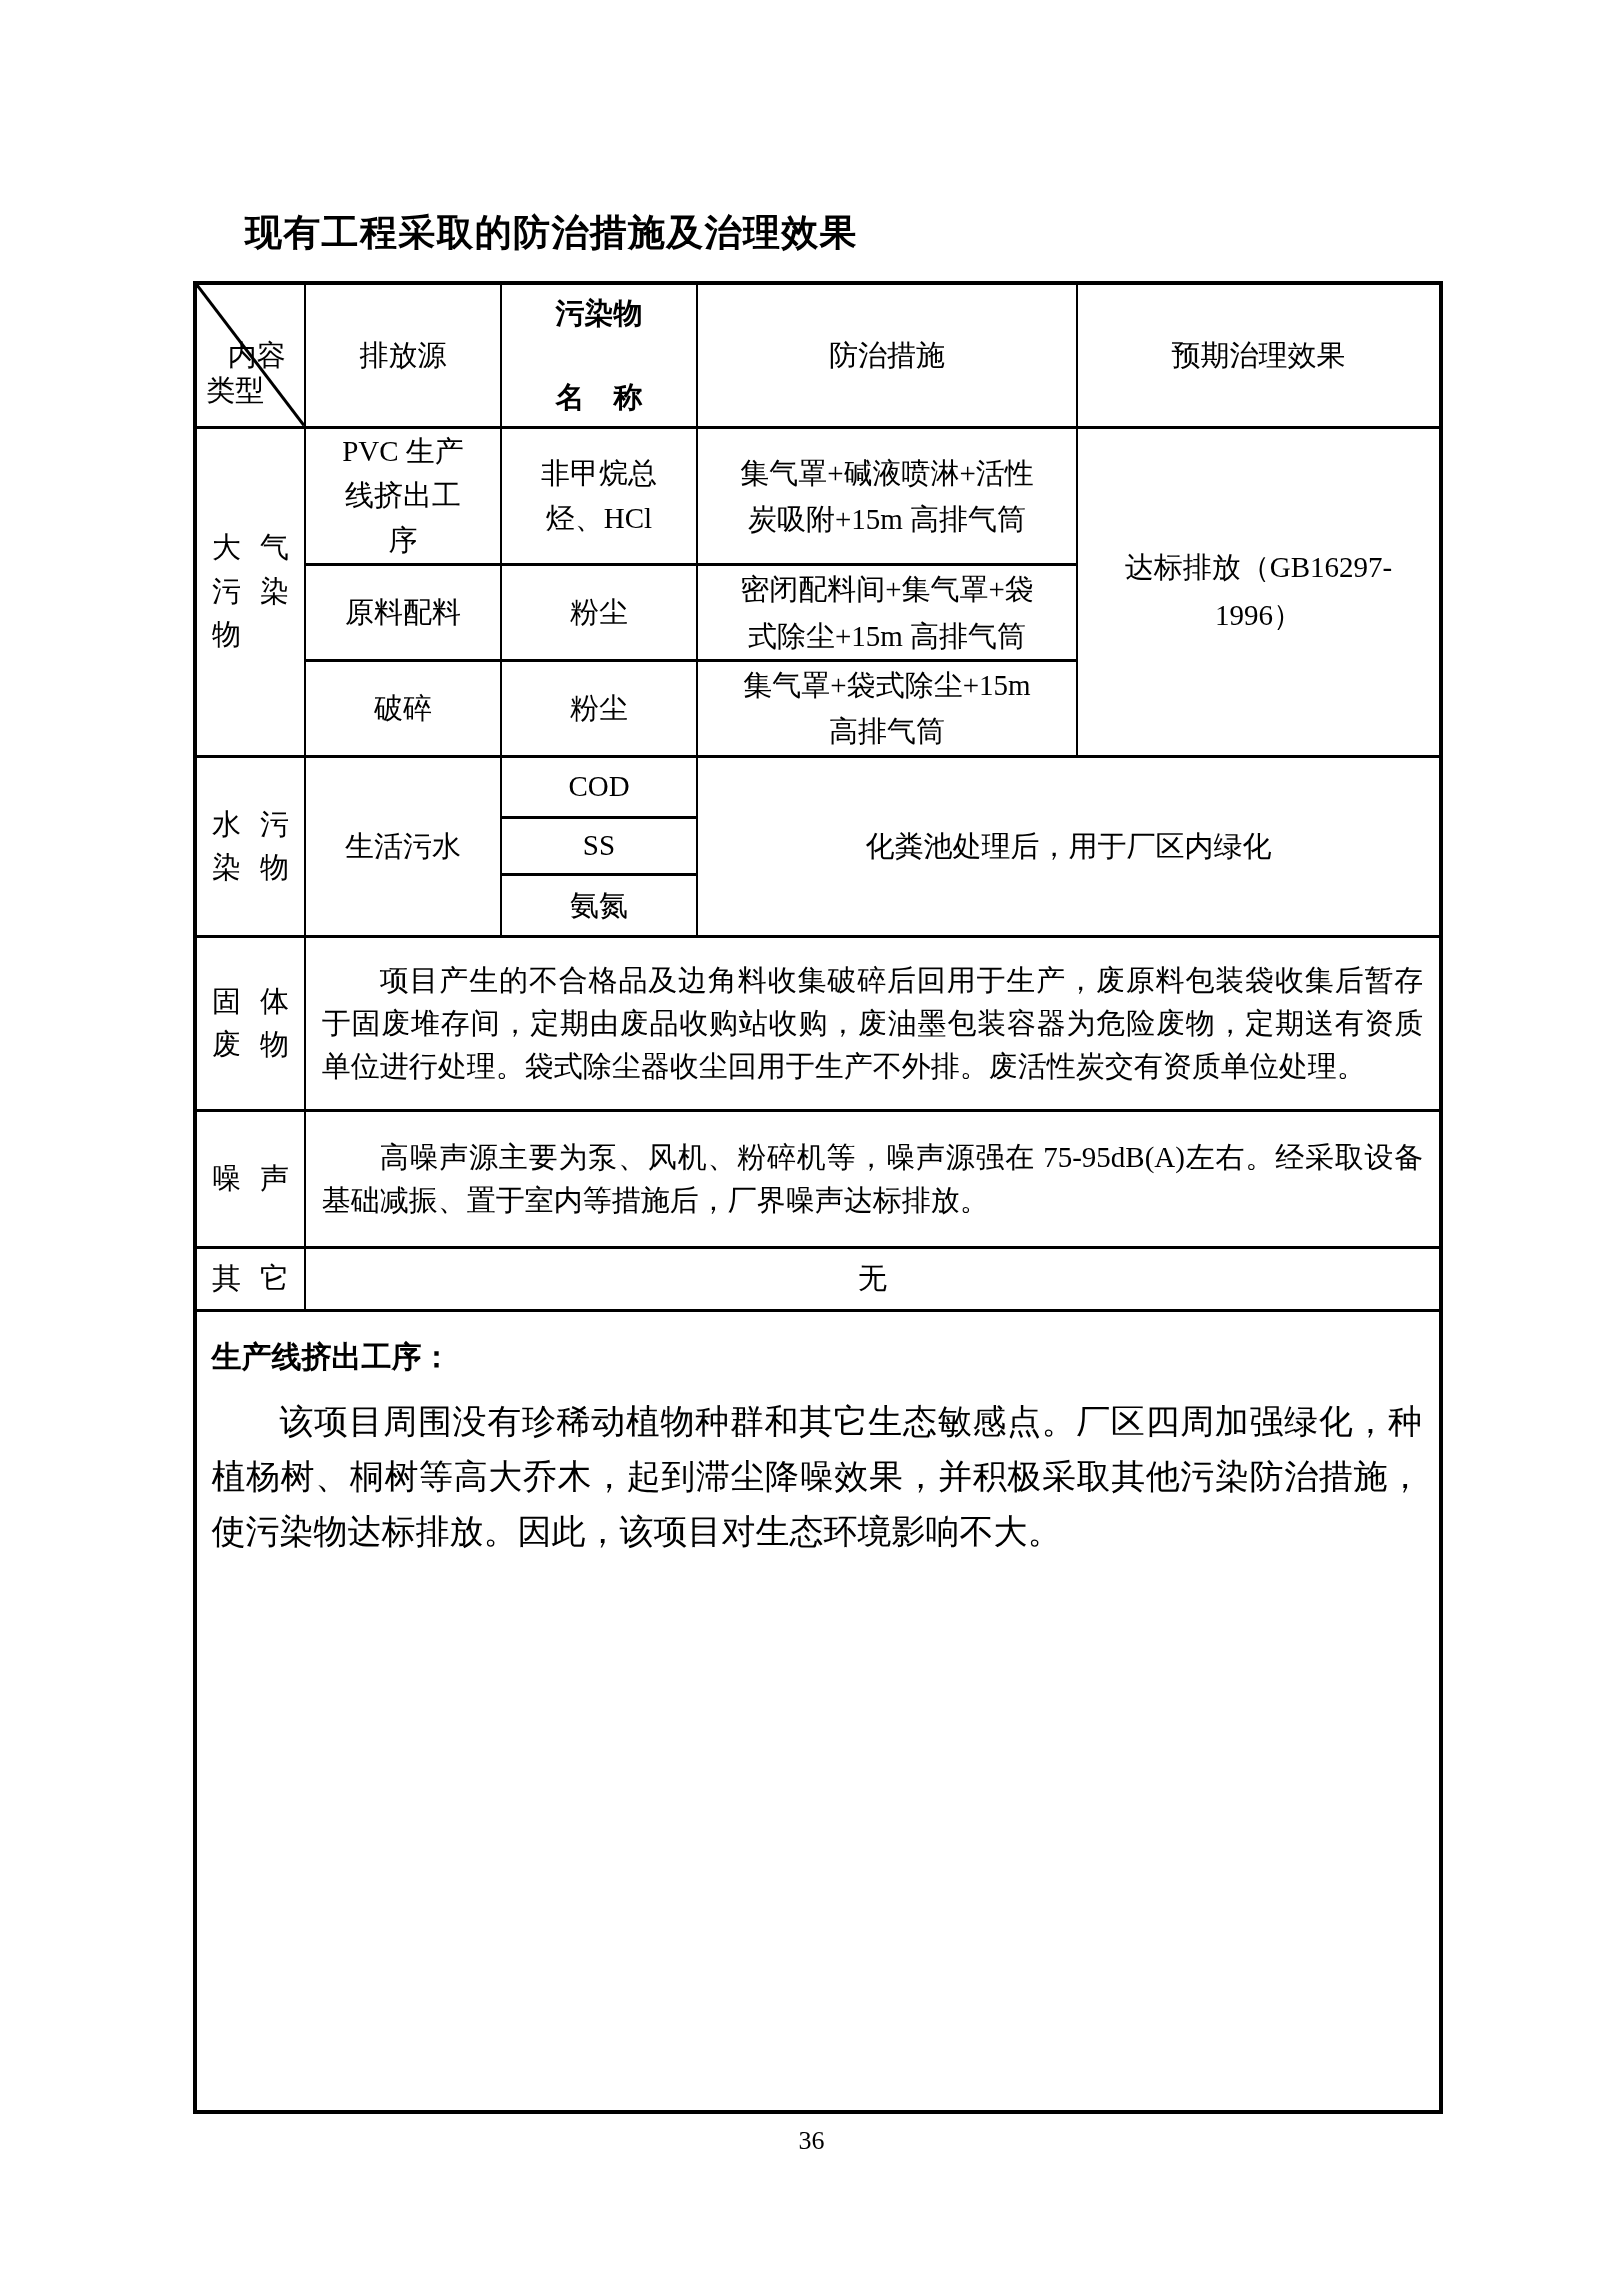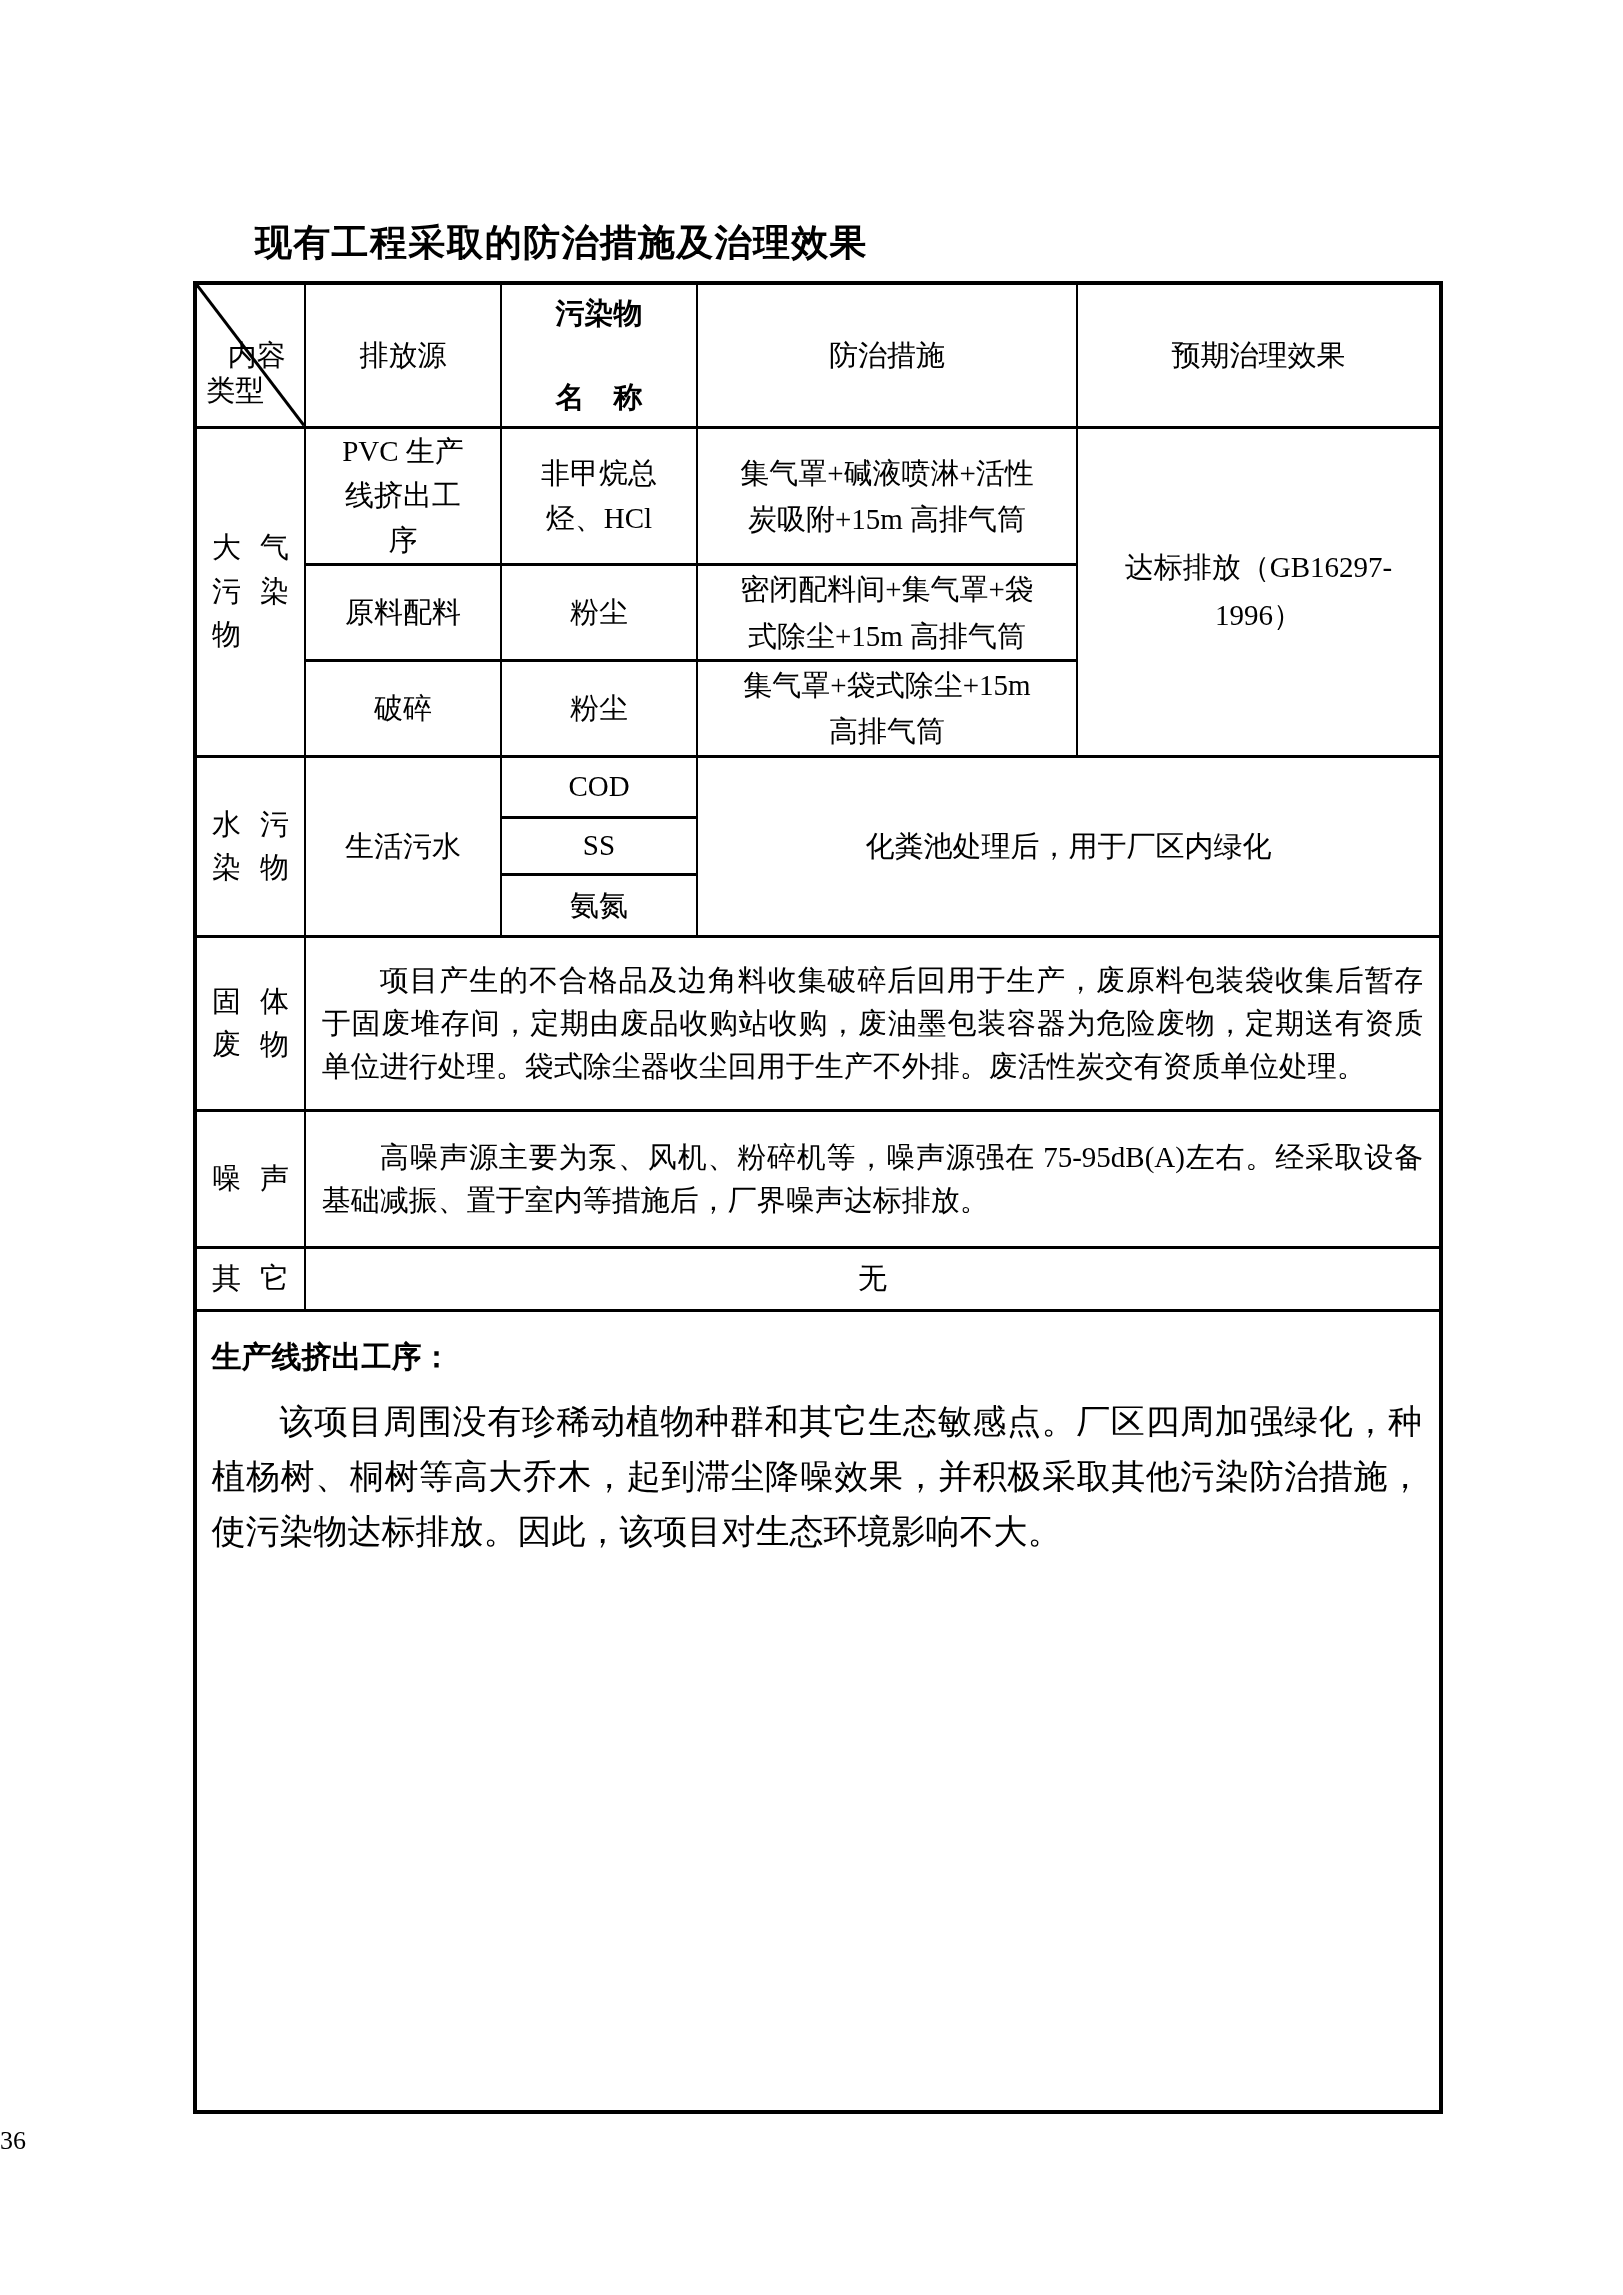--- a/index.html
+++ b/index.html
@@ -17,7 +17,7 @@
     position: absolute;
     left: 245px;
     top: 208px;
-    margin: 10px;
+    margin: 0;
     font-family: "Liberation Sans", "DejaVu Sans", sans-serif;
     font-weight: 700;
     font-size: 37px;

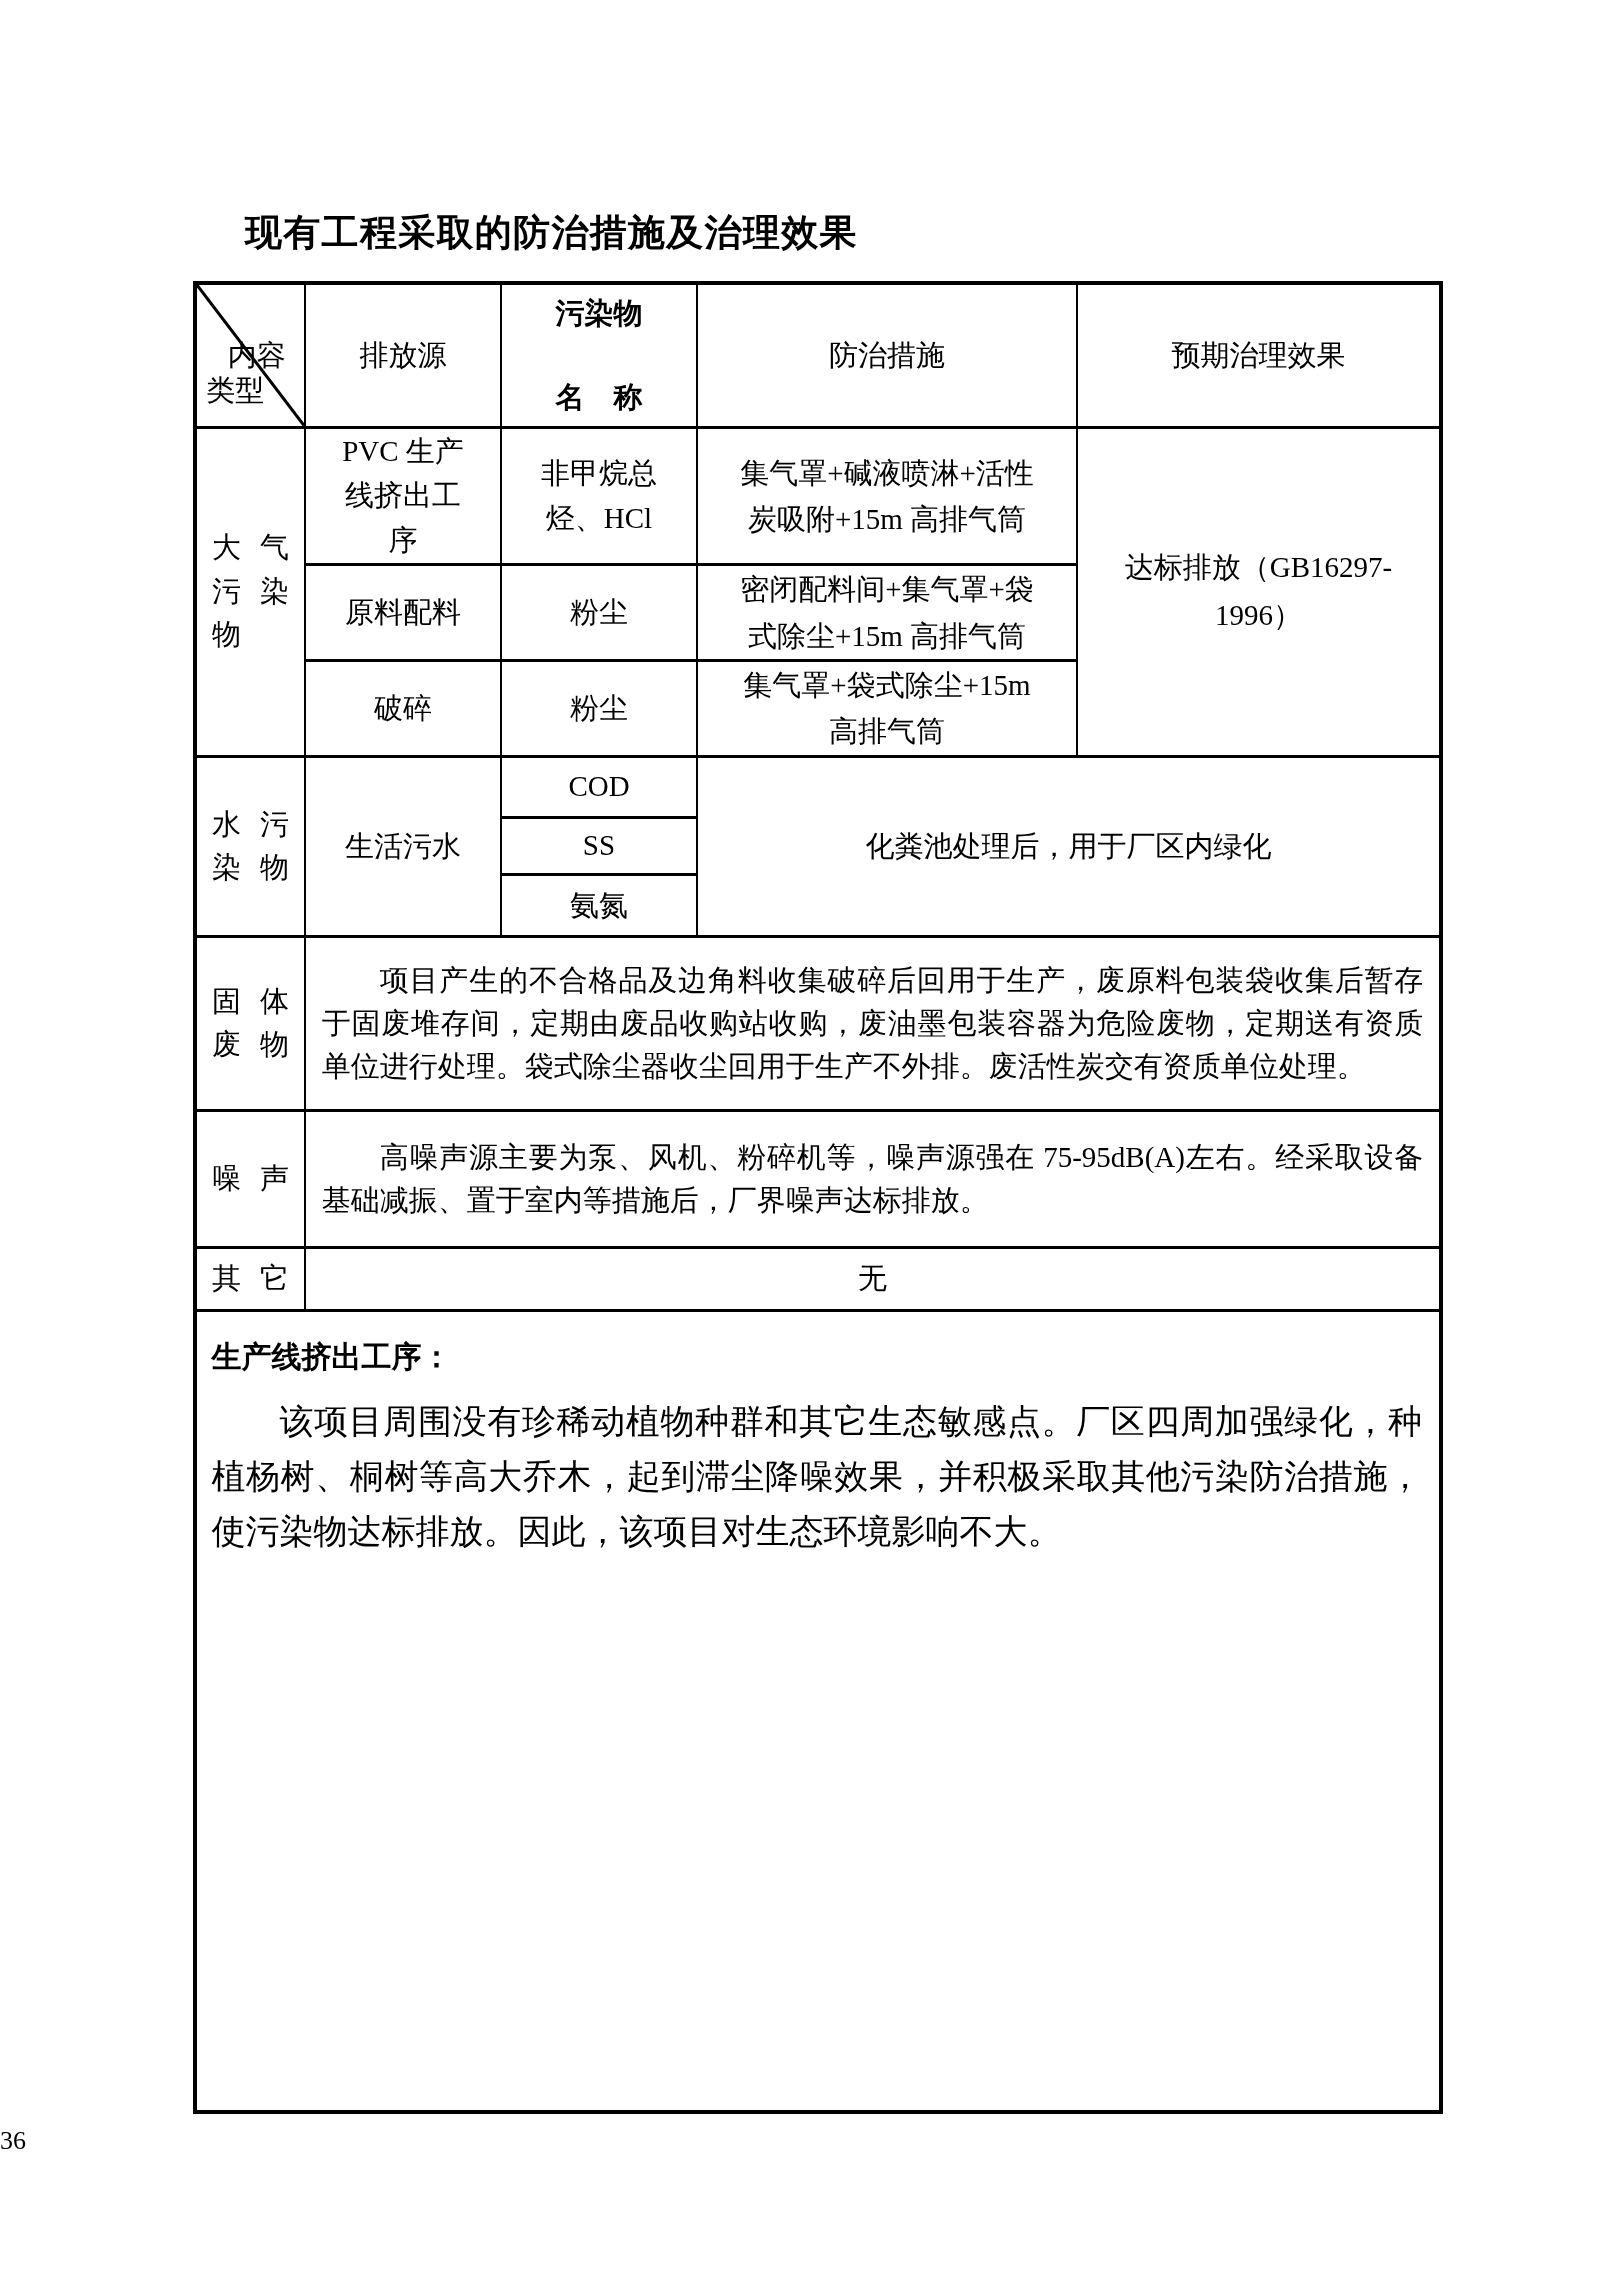--- a/index.html
+++ b/index.html
@@ -121,7 +121,7 @@
     top: 2126px;
     left: 0;
     width: 100%;
-    text-align: left;
+    text-align: center;
     font-size: 26px;
   }
 </style>

